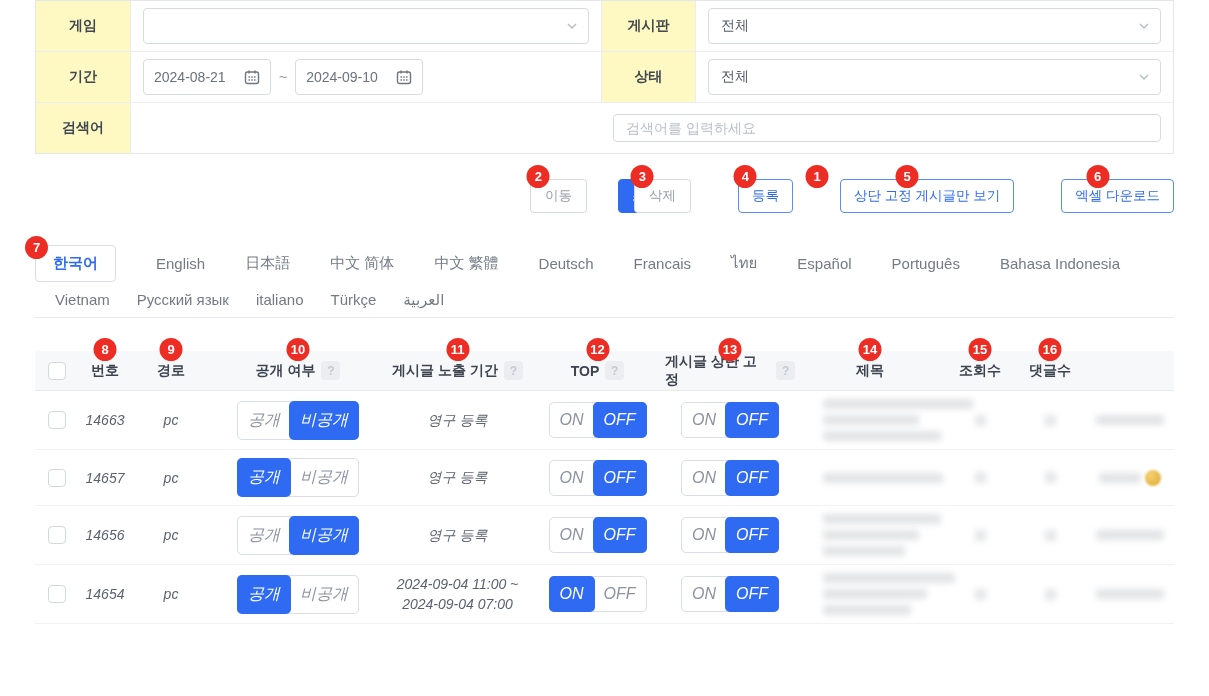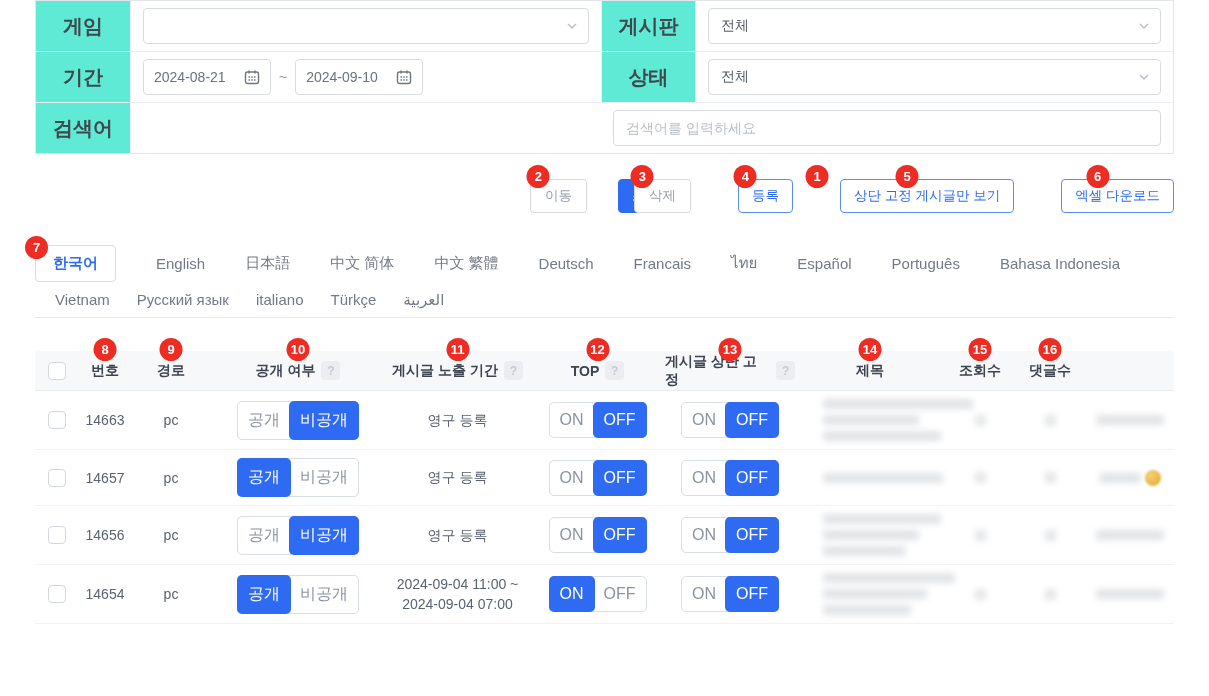--- a/index.html
+++ b/index.html
@@ -18,7 +18,7 @@
   .form { display:grid; grid-template-columns:95px 470px 95px 1fr; border:1px solid #e3e6ea; }
   .fcell { border-bottom:1px solid #ebedf0; min-height:50px; display:flex; align-items:center; }
   .form .row3 { border-bottom:none; }
-  .flabel { background:#5eead4; justify-content:center; font-size:20px; font-weight:700; color:#40474f; border-right:1px solid #ebedf0; }
+  .flabel { background:#fef9c3; justify-content:center; font-size:14px; font-weight:700; color:#40474f; border-right:1px solid #ebedf0; }
   .flabel.mid { border-left:1px solid #ebedf0; }
   .ffield { padding:7px 12px; }
   .select { position:relative; width:100%; height:36px; border:1px solid #d7dbe0; border-radius:4px; background:#fff; display:flex; align-items:center; padding:0 30px 0 12px; font-size:14px; color:#555c66; cursor:pointer; }

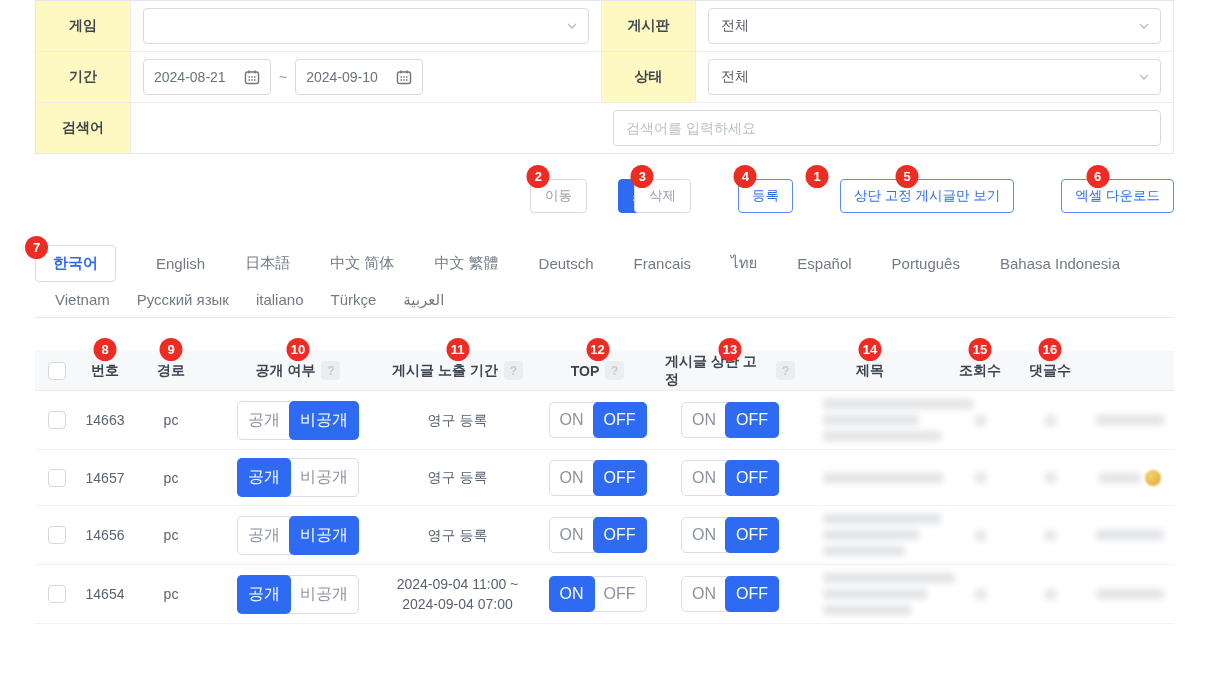--- a/index.html
+++ b/index.html
@@ -24,7 +24,7 @@
   .select { position:relative; width:100%; height:36px; border:1px solid #d7dbe0; border-radius:4px; background:#fff; display:flex; align-items:center; padding:0 30px 0 12px; font-size:14px; color:#555c66; cursor:pointer; }
   .select .chev { position:absolute; right:10px; top:11px; }
   .value-empty { color:transparent; }
-  .text-input { width:100%; height:36px; border:1px solid #d7dbe0; border-radius:4px; padding:0 12px; font-size:14px; color:#555c66; font-family:inherit; outline:none; }
+  .text-input { width:100%; height:28px; border:1px solid #d7dbe0; border-radius:4px; padding:0 12px; font-size:14px; color:#555c66; font-family:inherit; outline:none; }
   .text-input::placeholder { color:#b9bfc7; }
   .datebox { position:relative; width:128px; height:36px; border:1px solid #d7dbe0; border-radius:4px; display:flex; align-items:center; padding:0 10px; font-size:14px; color:#6a727d; cursor:pointer; }
   .datebox svg { margin-left:auto; }

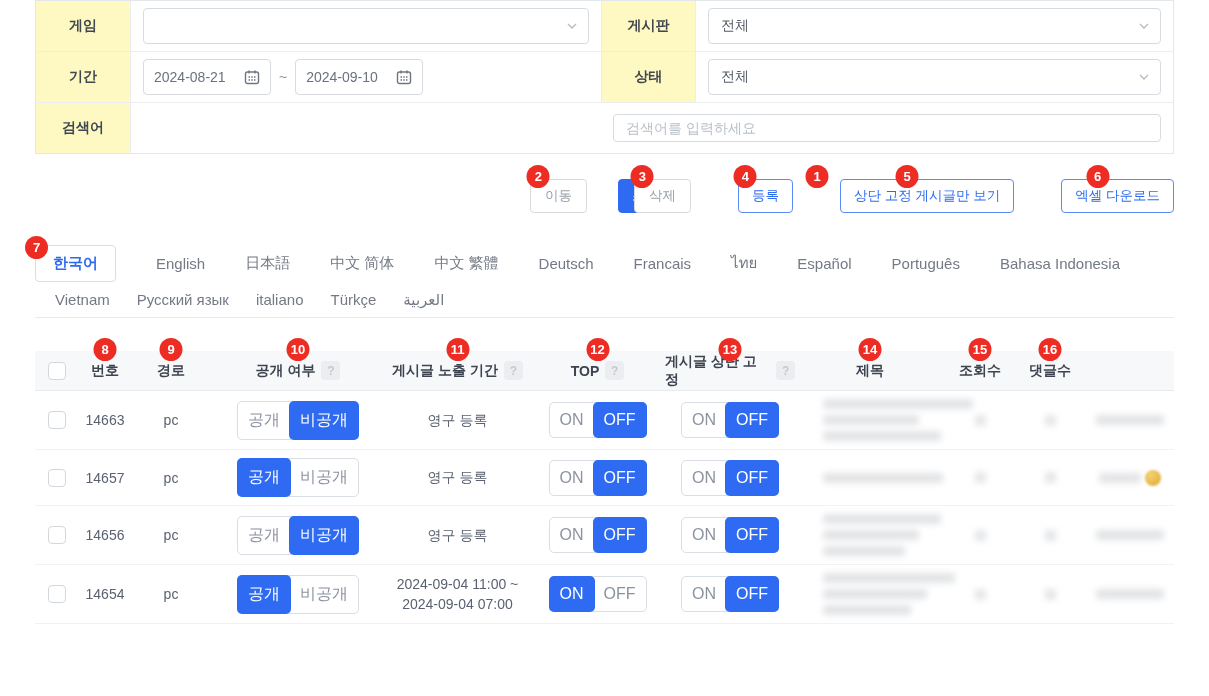--- a/index.html
+++ b/index.html
@@ -56,7 +56,7 @@
   .checkbox { width:18px; height:18px; border:1px solid #d3d8dd; border-radius:4px; background:#fff; cursor:pointer; }
   .cb-cell { display:flex; align-items:center; justify-content:center; }
   .tr { border-bottom:1px solid #f0f2f4; min-height:55px; align-items:center; padding:8px 0; }
-  .td { display:flex; align-items:center; justify-content:center; font-size:14px; color:#5a6270; text-align:center; }
+  .td { display:flex; align-items:center; justify-content:center; font-size:14px; color:#5a6270; text-align:center;font-style:italic; }
   .td.period { flex-direction:column; line-height:1.45; }
   .td.title-cell { flex-direction:column; align-items:flex-start; padding-left:28px; gap:6px; }
 

